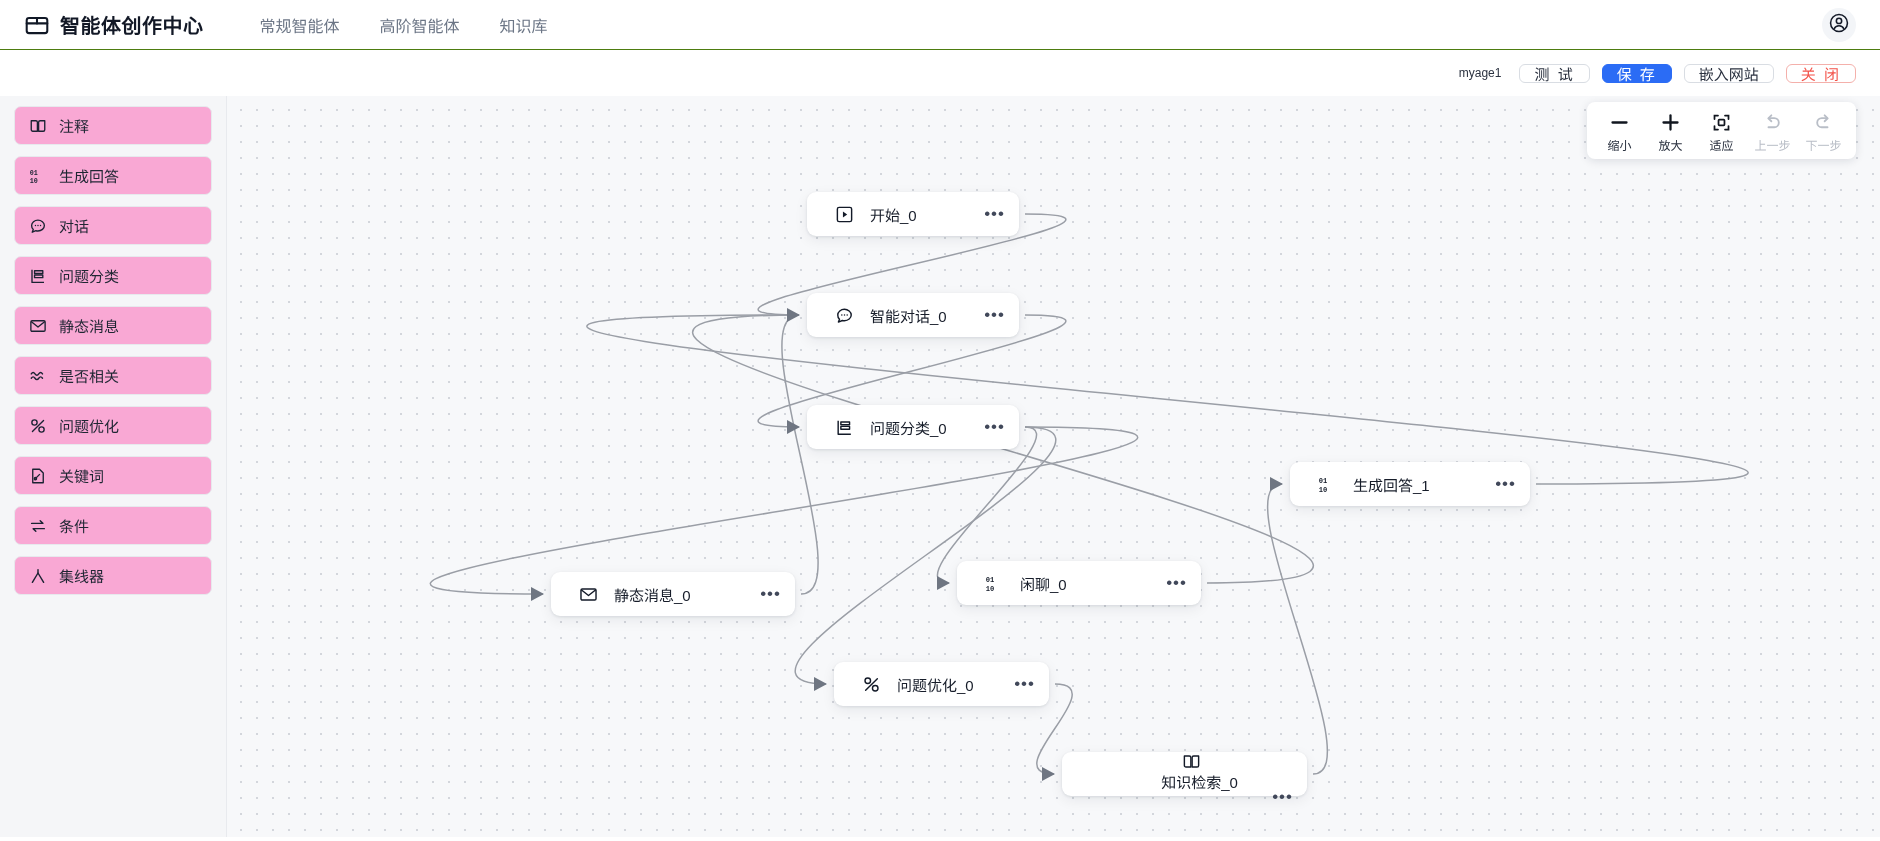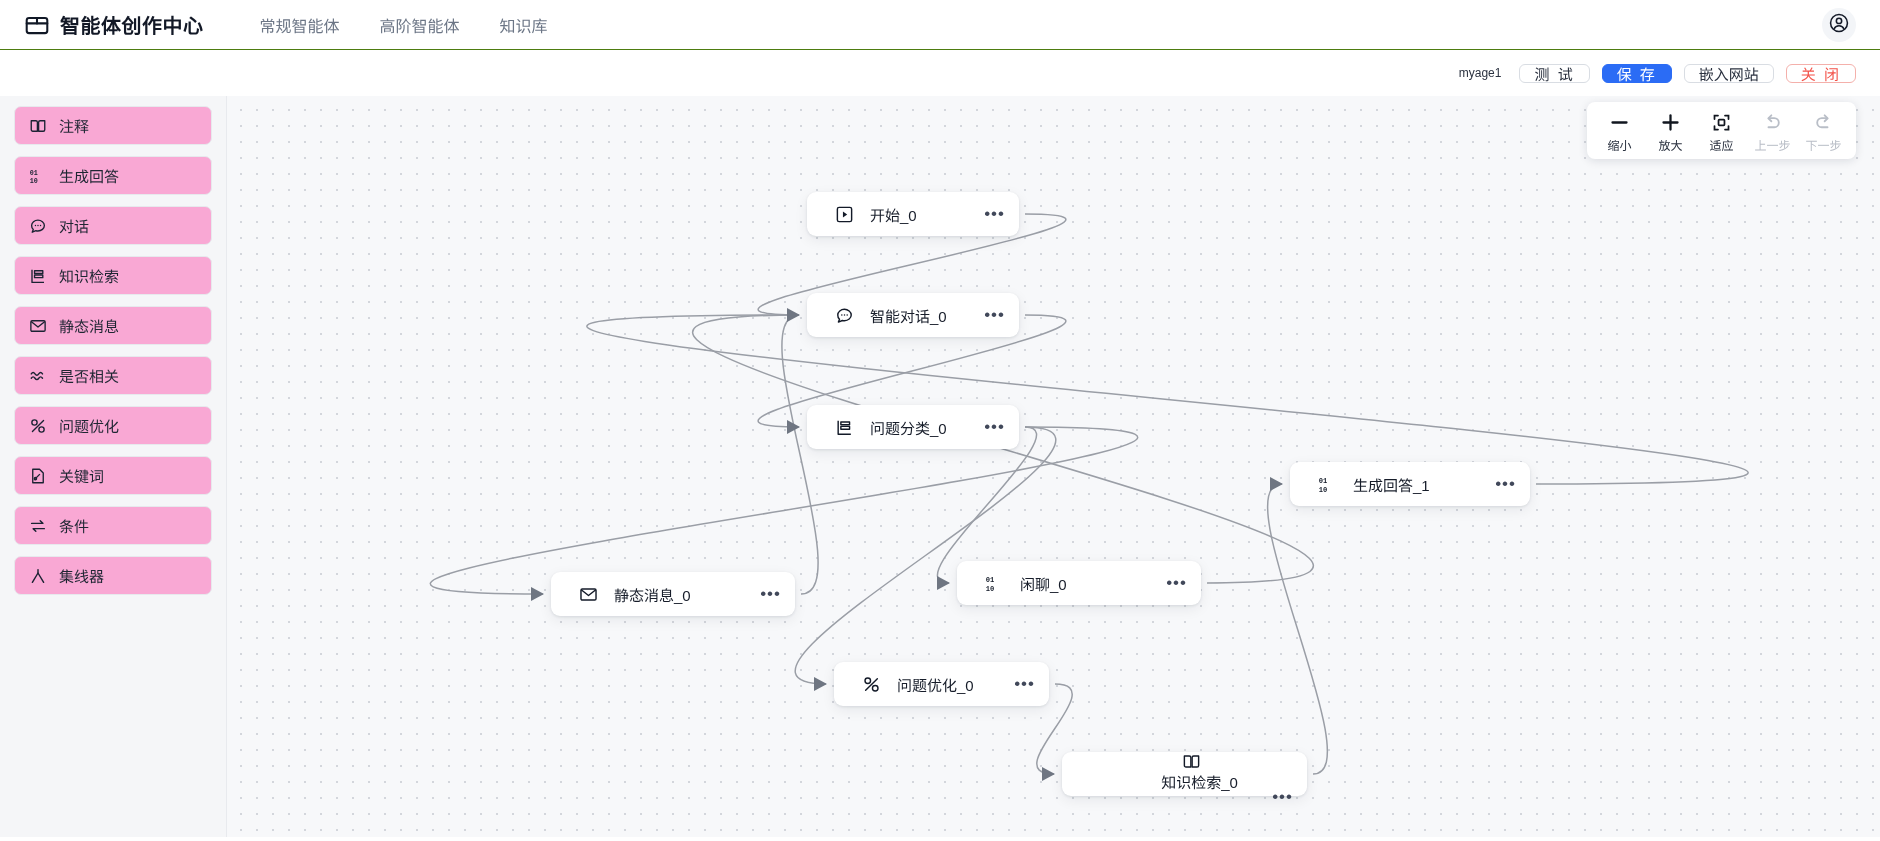--- a/index.html
+++ b/index.html
@@ -238,7 +238,7 @@
             <rect x="7.4" y="10.6" width="11" height="3.6"></rect>
         </svg>
       </span>
-      <span class="pi-label">知识检索</span>
+      <span class="pi-label">问题分类</span>
     </div>
 
     <div class="palette-item">

